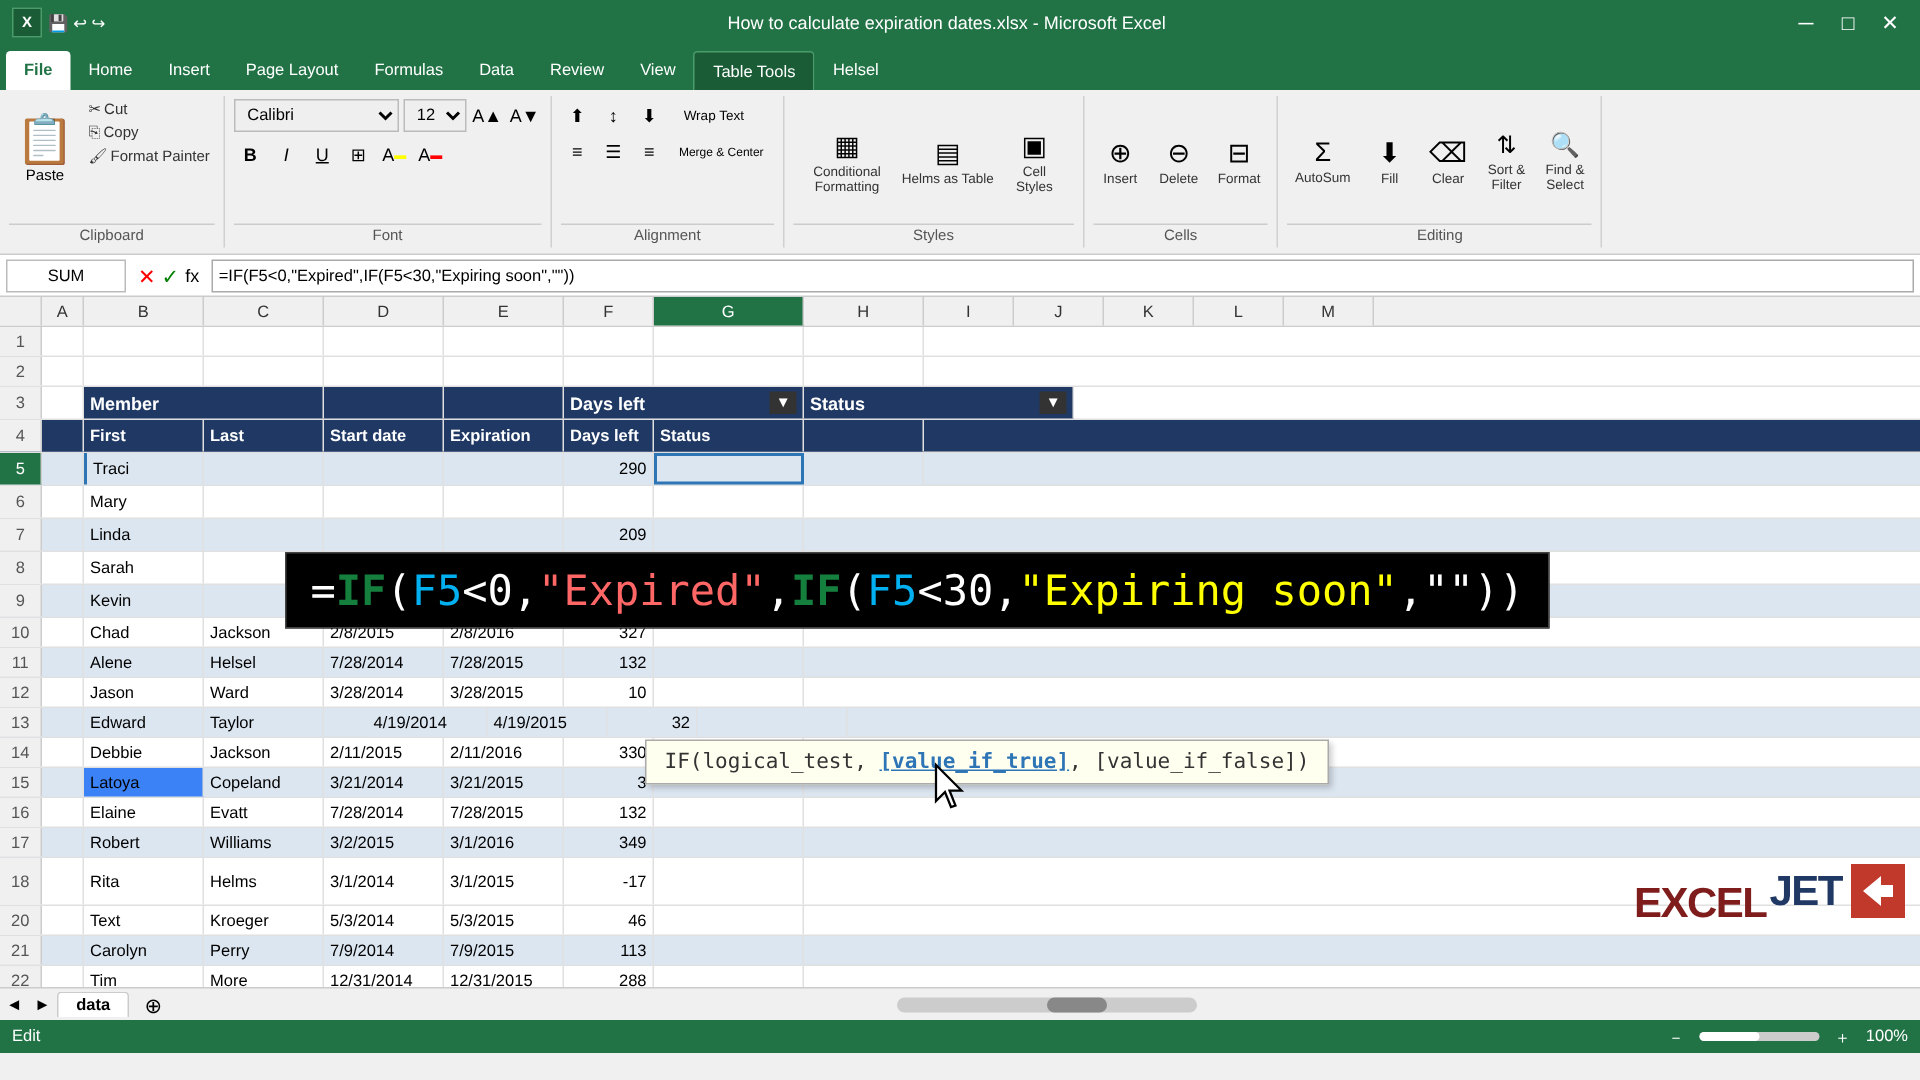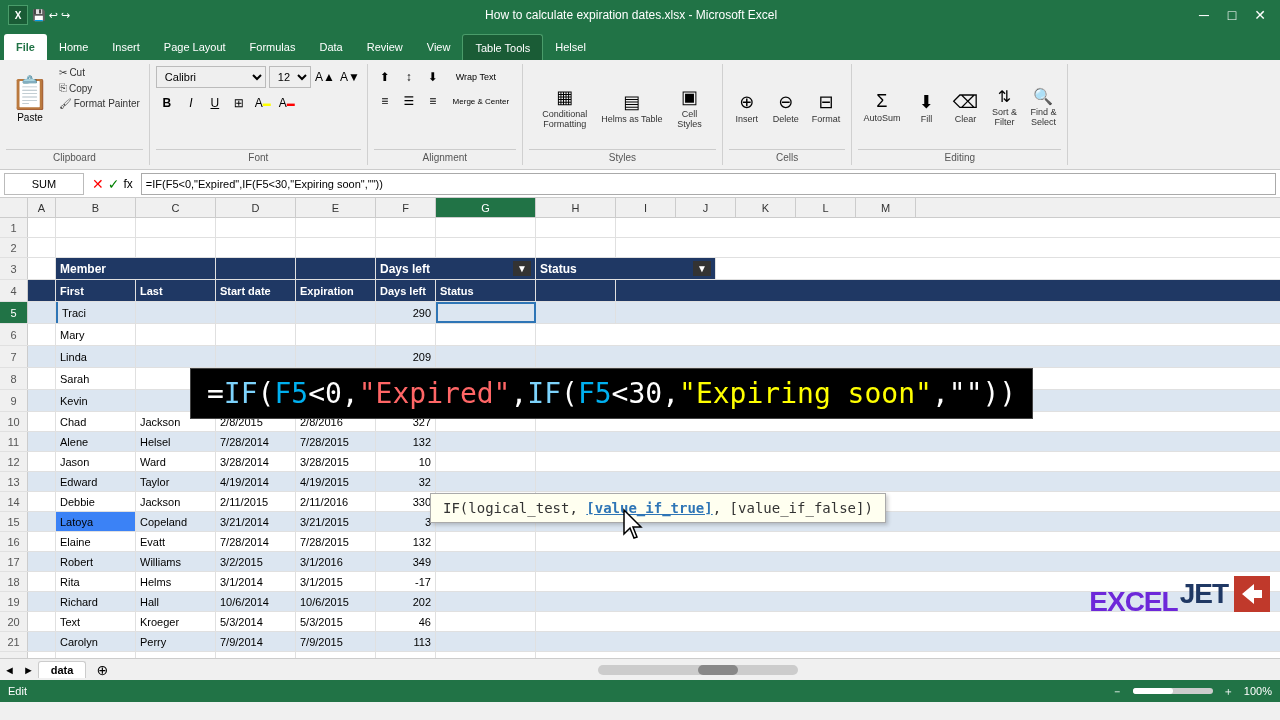--- a/index.html
+++ b/index.html
@@ -225,7 +225,7 @@
       z-index: 100;
       border: 1px solid #444;
     }
-    #formula-overlay .if-keyword { color: #7dd3fc; }
+    #formula-overlay .if-keyword { color: #15803d; font-weight: bold; }
     #formula-overlay .cell-ref { color: #00b0f0; }
     #formula-overlay .string-val { color: #ff6666; }
     #formula-overlay .string-val2 { color: #ffff00; }

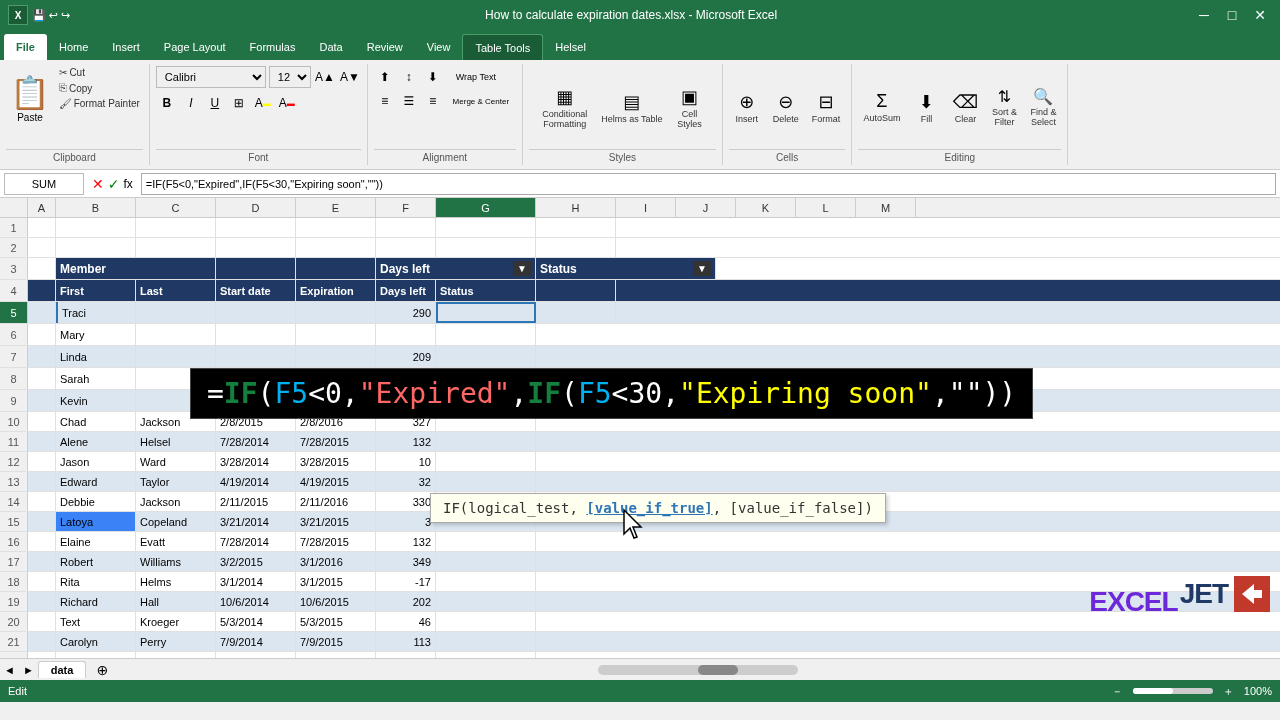--- a/index.html
+++ b/index.html
@@ -664,7 +664,7 @@
       <div class="cell" style="width:28px;background:#dce6f1;"></div>
       <div class="cell" style="width:80px;background:#dce6f1;">Edward</div>
       <div class="cell" style="width:80px;background:#dce6f1;">Taylor</div>
-      <div class="cell" style="width:80px;background:#dce6f1;">4/19/2014</div>
+      <div class="cell" style="width:80px;background:#dce6f1;margin-left:29px;">4/19/2014</div>
       <div class="cell" style="width:80px;background:#dce6f1;">4/19/2015</div>
       <div class="cell number" style="width:60px;background:#dce6f1;">32</div>
       <div class="cell" style="width:100px;background:#dce6f1;"></div>

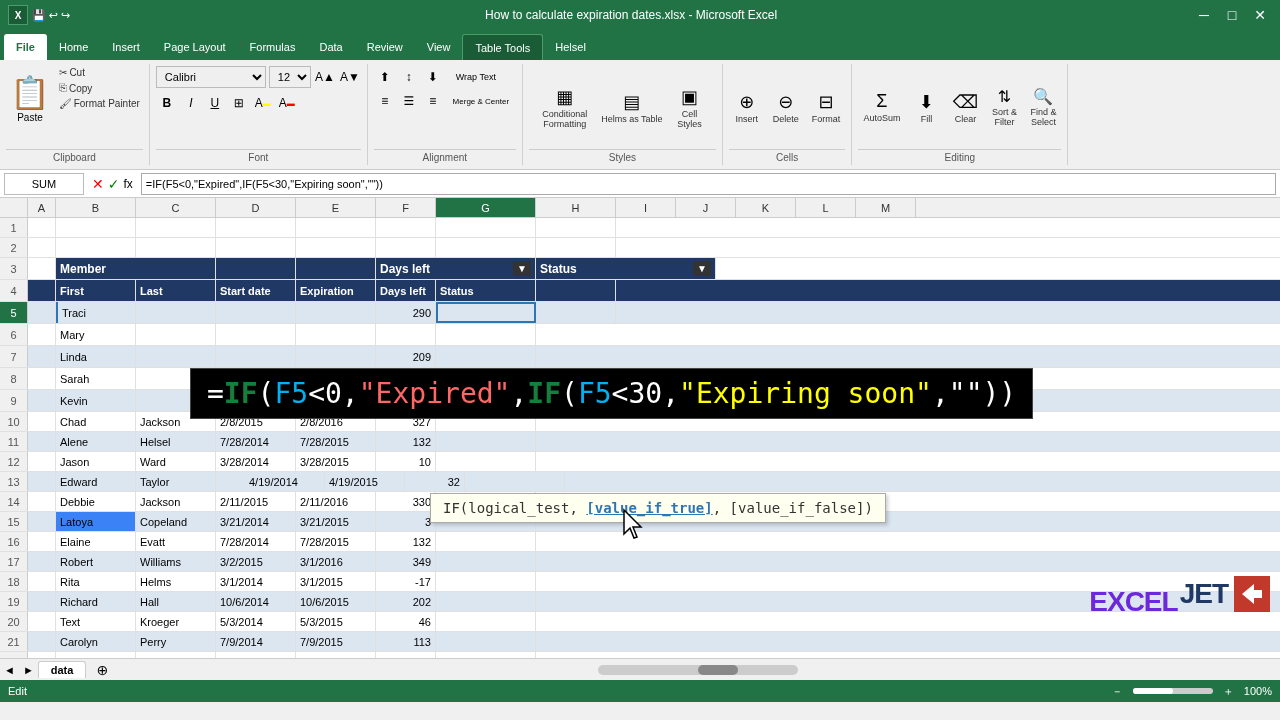--- a/index.html
+++ b/index.html
@@ -714,7 +714,7 @@
       <div class="cell" style="width:100px;background:#dce6f1;"></div>
     </div>
 
-    <div class="spreadsheet-row" style="height:20px;">
+    <div class="spreadsheet-row" style="height:32px;">
       <div class="row-number">18</div>
       <div class="cell" style="width:28px;"></div>
       <div class="cell" style="width:80px;">Rita</div>

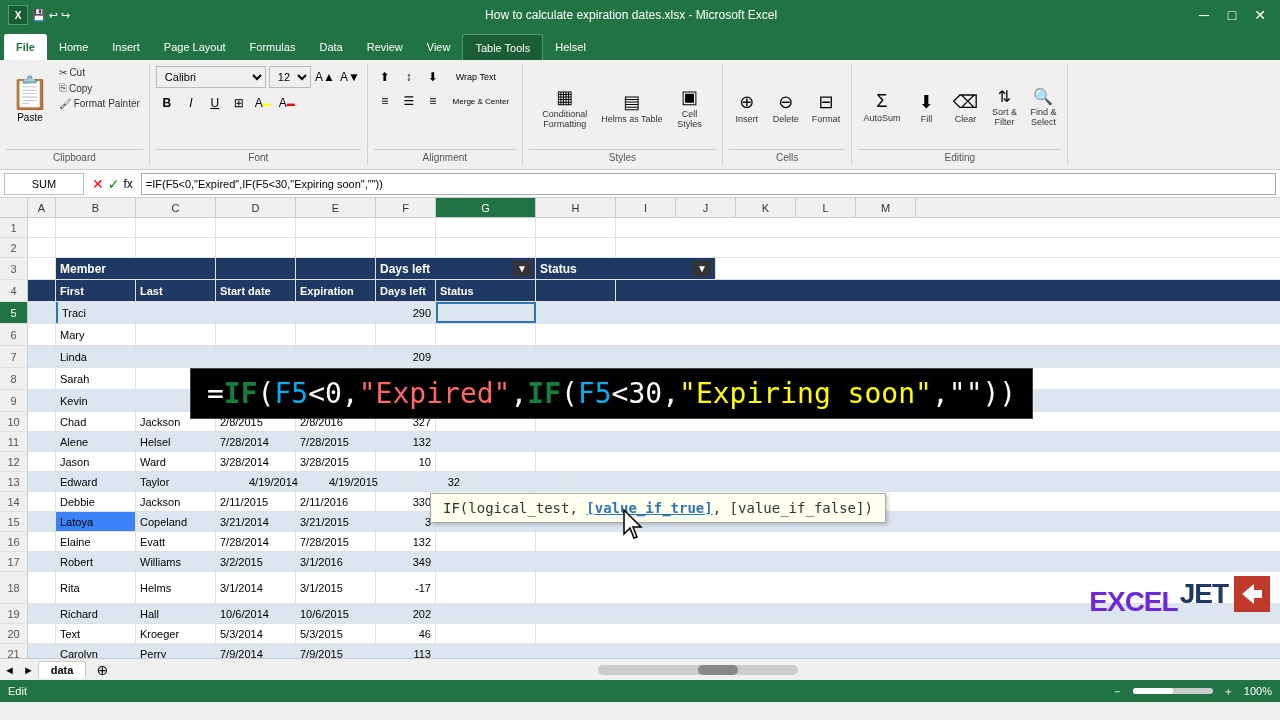--- a/index.html
+++ b/index.html
@@ -725,16 +725,6 @@
       <div class="cell" style="width:100px;"></div>
     </div>
 
-    <div class="spreadsheet-row" style="height:20px;background:#dce6f1;">
-      <div class="row-number">19</div>
-      <div class="cell" style="width:28px;background:#dce6f1;"></div>
-      <div class="cell" style="width:80px;background:#dce6f1;">Richard</div>
-      <div class="cell" style="width:80px;background:#dce6f1;">Hall</div>
-      <div class="cell" style="width:80px;background:#dce6f1;">10/6/2014</div>
-      <div class="cell" style="width:80px;background:#dce6f1;">10/6/2015</div>
-      <div class="cell number" style="width:60px;background:#dce6f1;">202</div>
-      <div class="cell" style="width:100px;background:#dce6f1;"></div>
-    </div>
 
     <div class="spreadsheet-row" style="height:20px;">
       <div class="row-number">20</div>

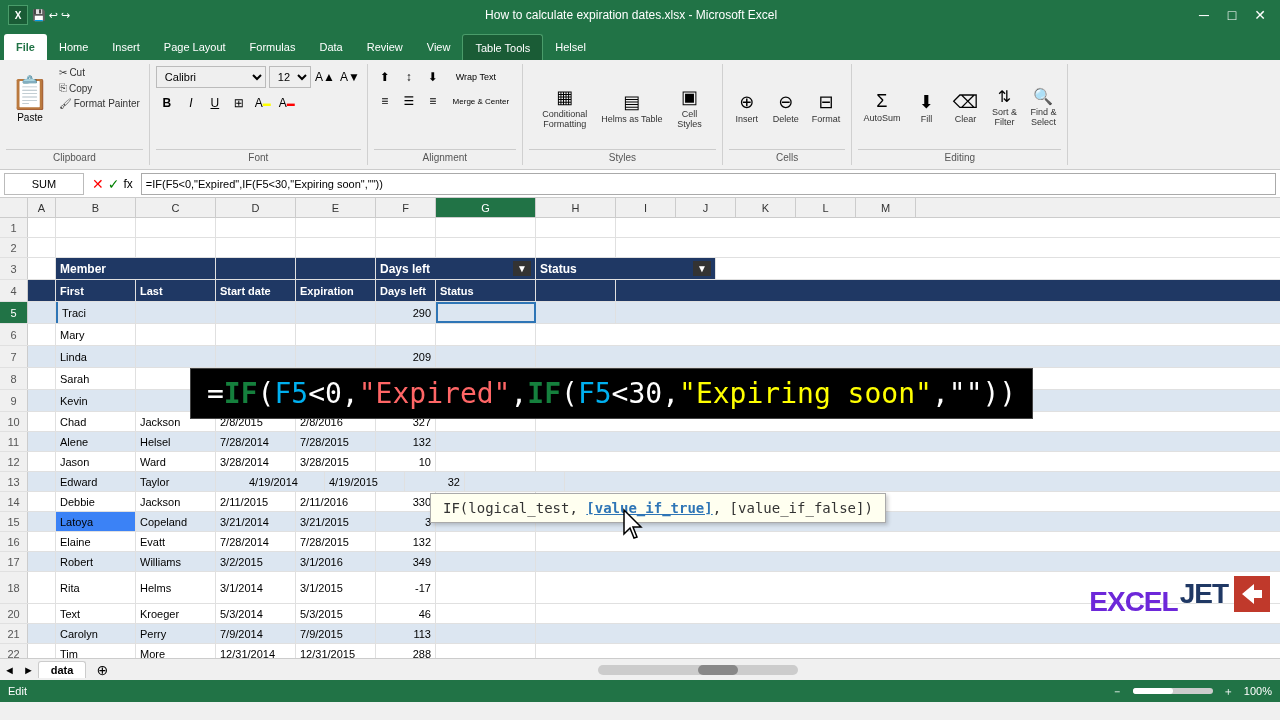--- a/index.html
+++ b/index.html
@@ -776,7 +776,7 @@
   </div>
 
   <div id="watermark">
-    <span style="font-size:28px;font-weight:900;letter-spacing:-1px;color:#6d28d9;margin-top:16px;">EXCEL</span>
+    <span style="font-size:28px;font-weight:900;letter-spacing:-1px;color:#7f1d1d;margin-top:16px;">EXCEL</span>
     <span style="font-size:28px;font-weight:900;letter-spacing:-1px;color:#1f3864;">JET</span>
     <div style="width:36px;height:36px;background:#c0392b;display:flex;align-items:center;justify-content:center;margin-left:4px;">
       <svg width="24" height="24" viewBox="0 0 24 24" fill="white">

